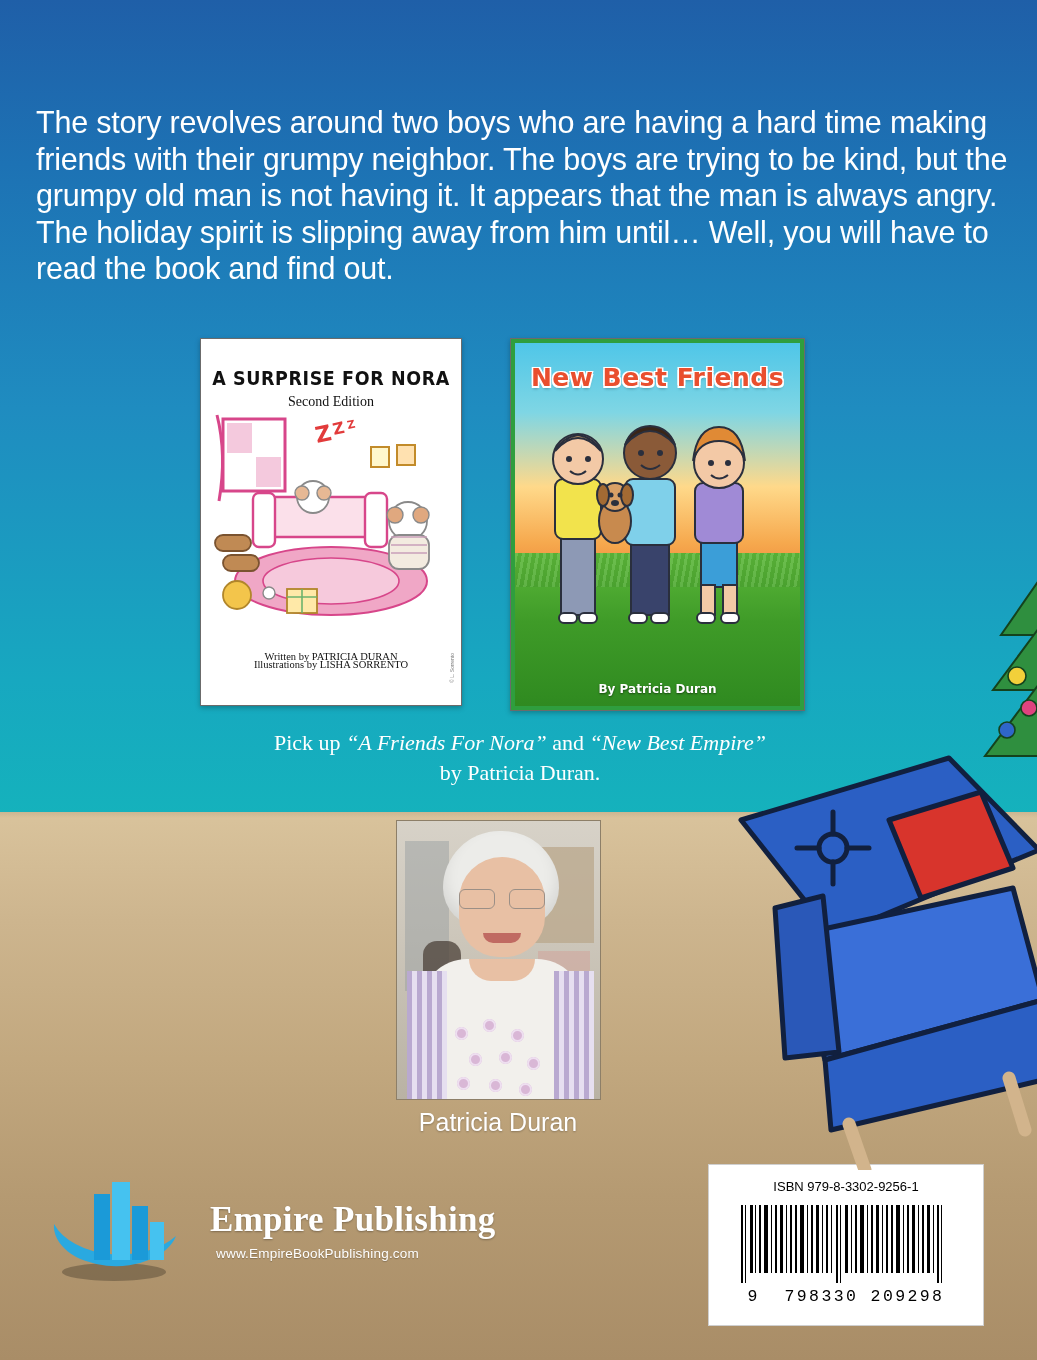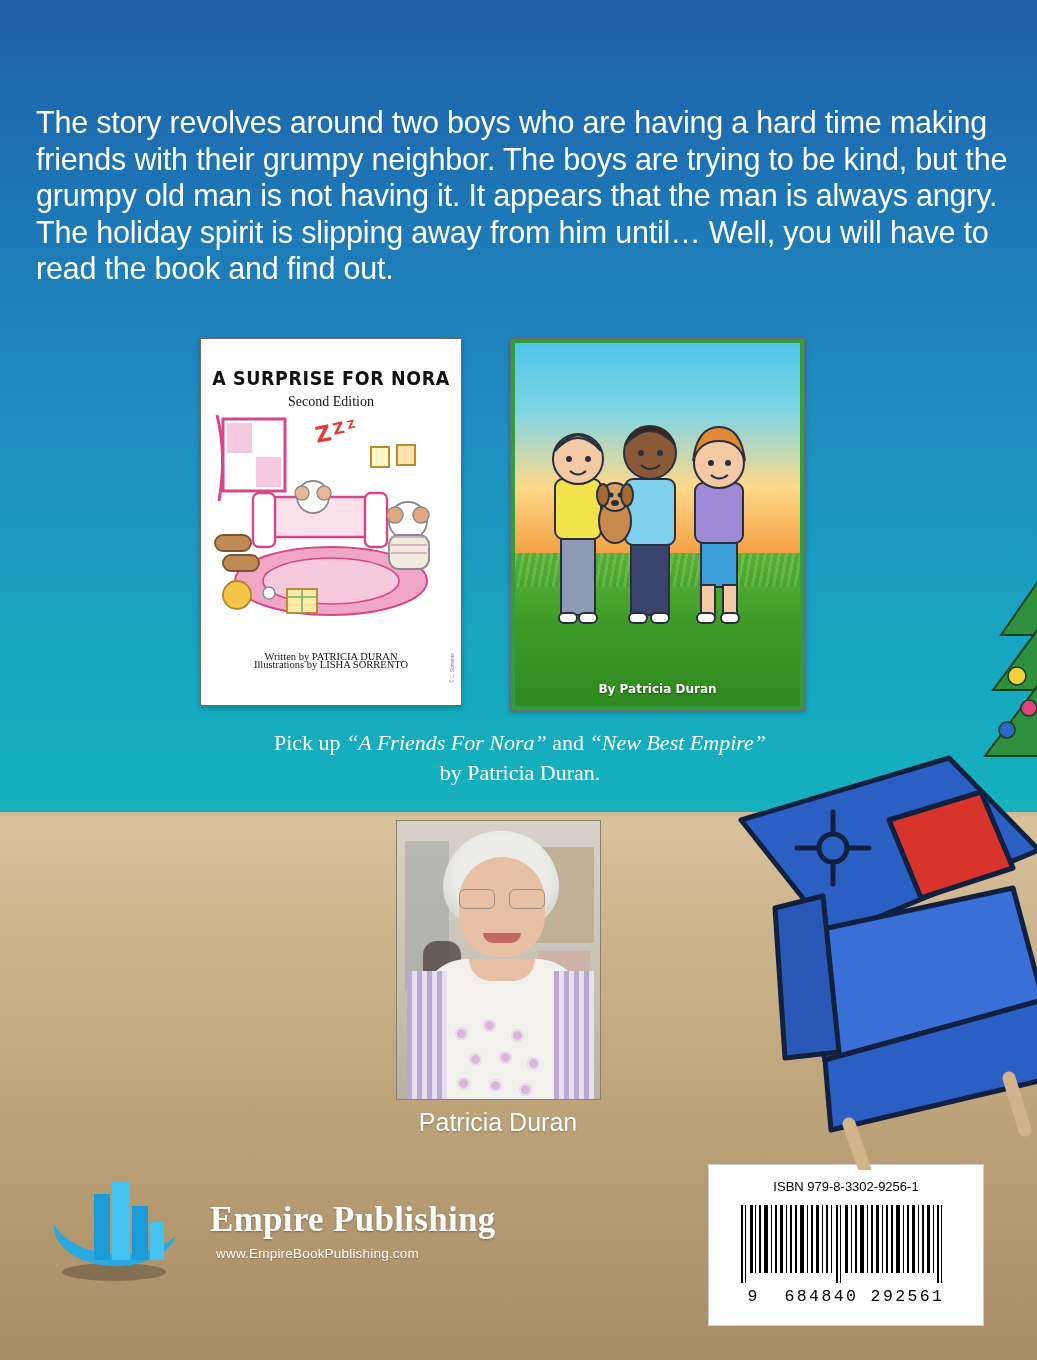--- a/index.html
+++ b/index.html
@@ -394,6 +394,7 @@
     <div class="cover cover-nbf">
       <div class="nbf-sky"></div>
       <div class="nbf-grass"></div>
+      <div class="nbf-title">New Best Friends</div>
 
       <svg style="position:absolute;left:4px;top:78px;width:285px;height:250px;" viewBox="0 0 285 250">
 

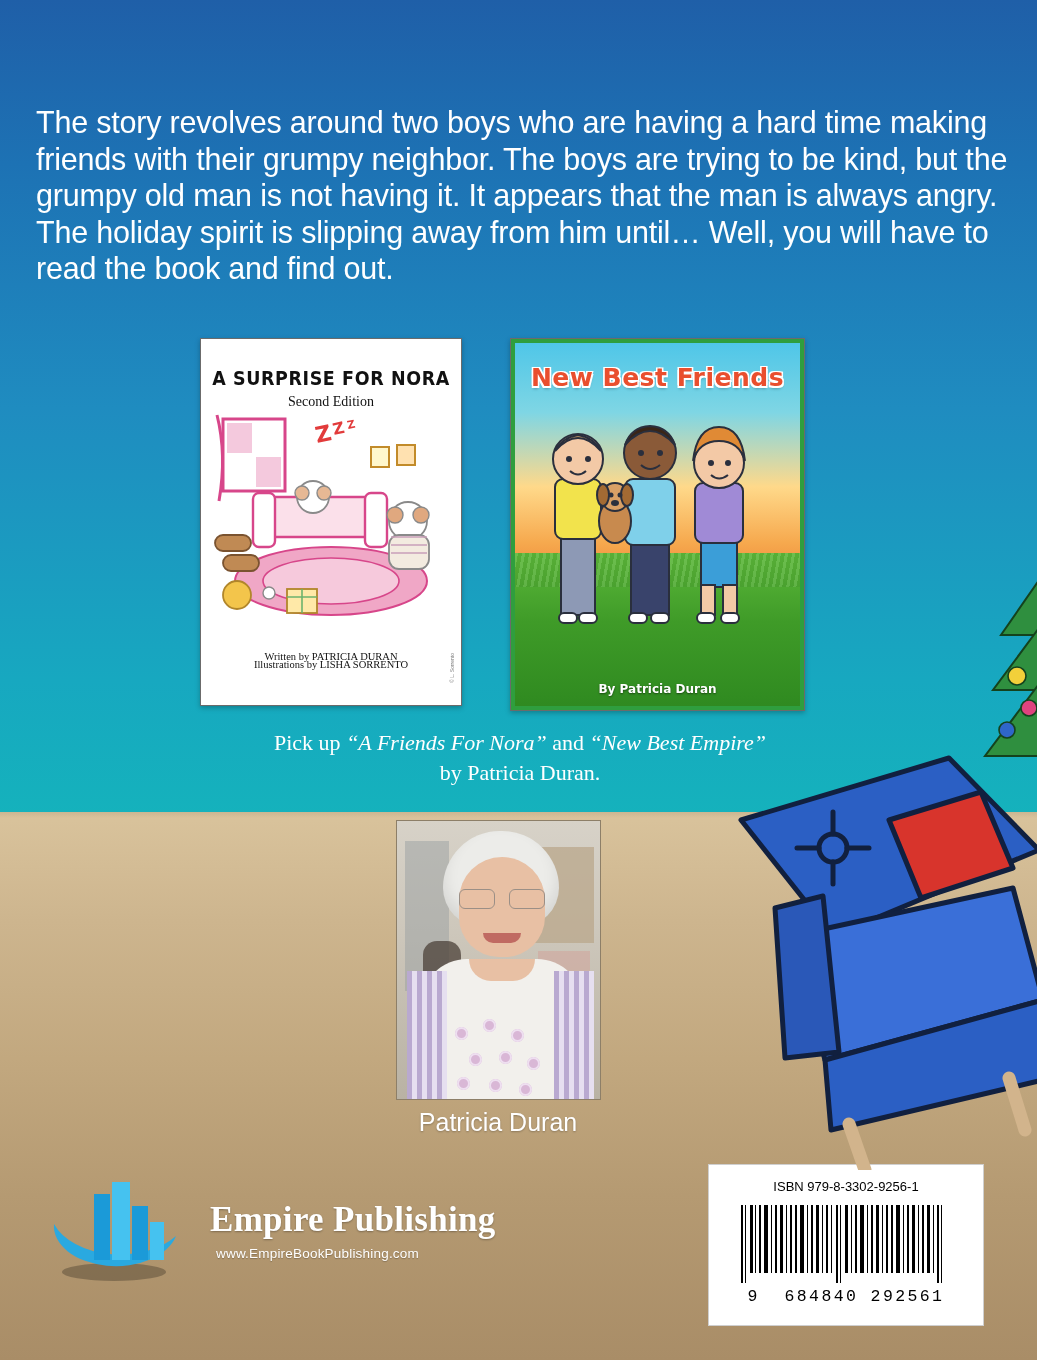--- a/index.html
+++ b/index.html
@@ -546,7 +546,7 @@
     </svg>
     <div class="barcode-digits">
       <span>9</span>
-      &nbsp;<span>684840 292561</span>
+      &nbsp;<span>798330 209298</span>
     </div>
   </div>
 

